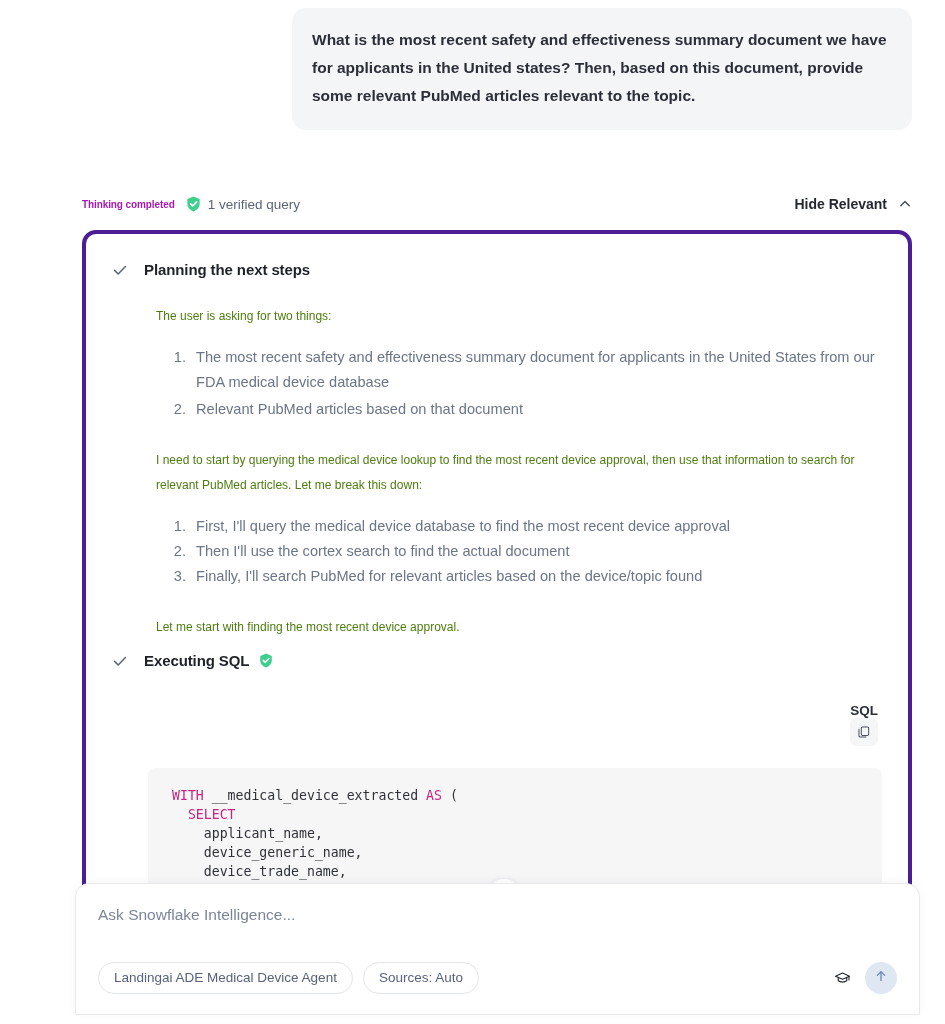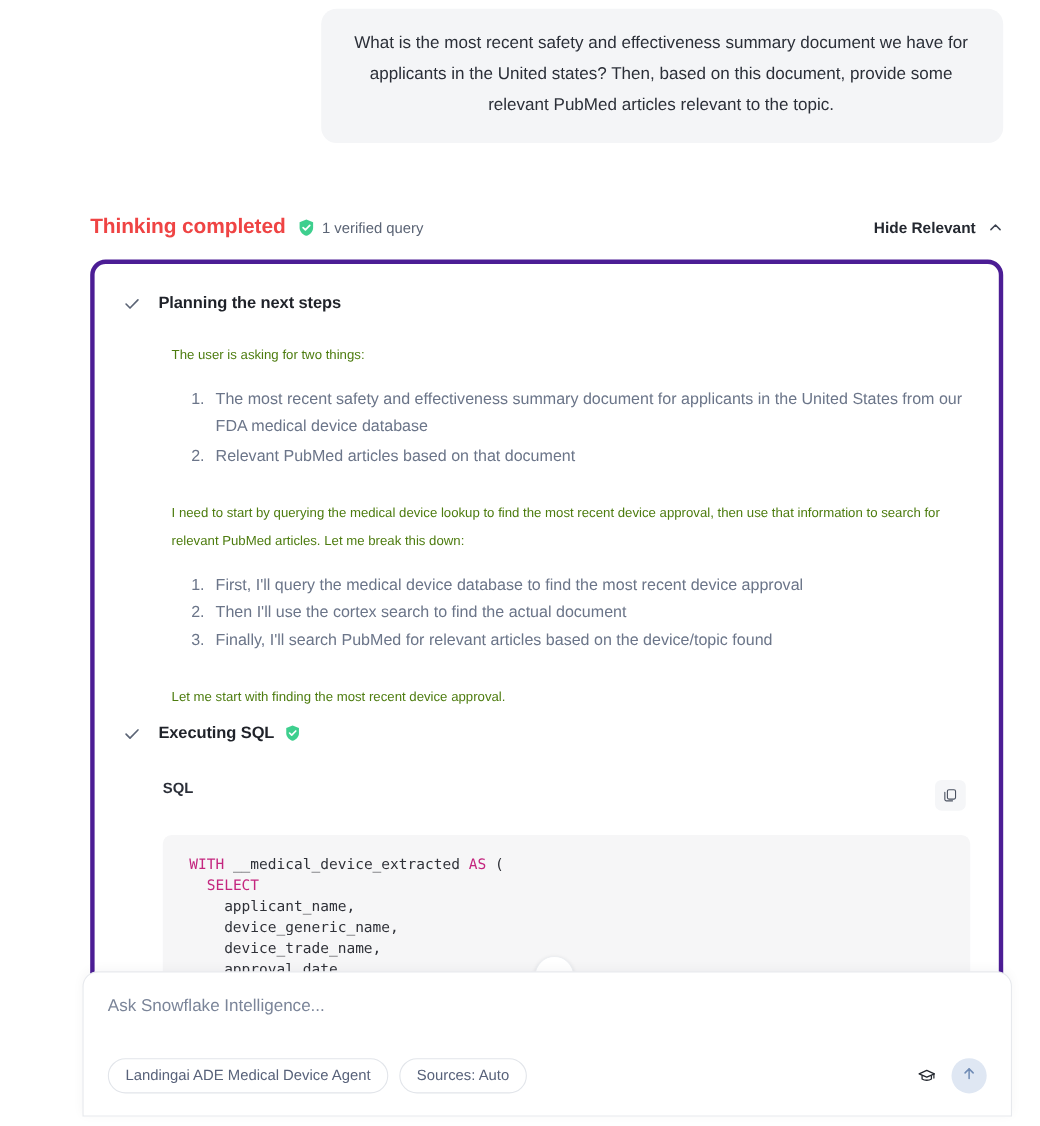--- a/index.html
+++ b/index.html
@@ -22,7 +22,8 @@
     color: #2b2f38;
     font-size: 15.5px;
     line-height: 28px;
-    text-align: center;
+    text-align: left;
+    font-weight: bold;
   }
 
   

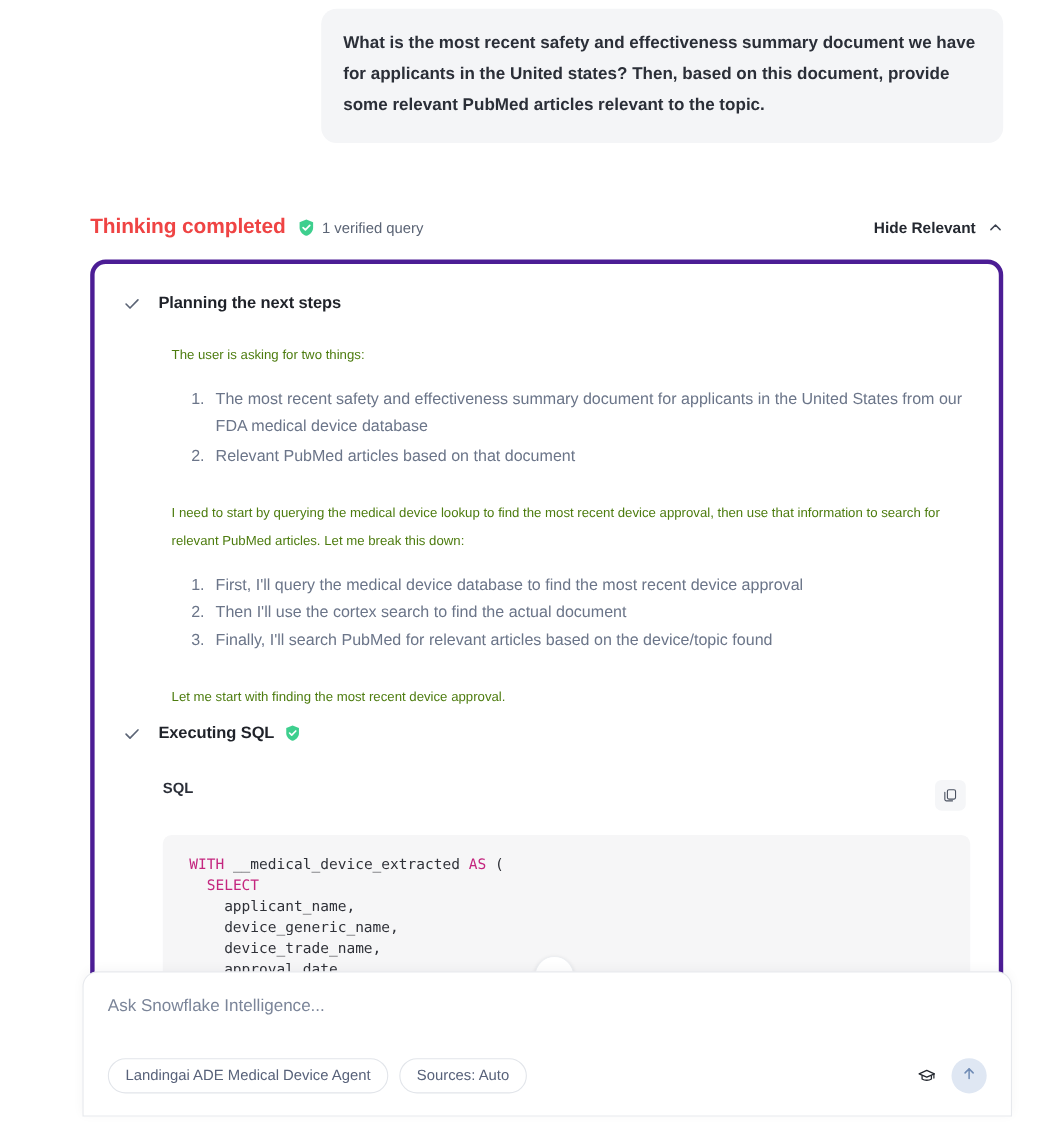--- a/index.html
+++ b/index.html
@@ -31,7 +31,7 @@
     display: flex; align-items: center;
     margin: 66px 33px 0 82px;
   }
-  .think-title { font-size: 19px; font-weight: bold; color: #ef4444; letter-spacing: -0.1px; }
+  .think-title { font-size: 10px; font-weight: bold; color: #a21caf; letter-spacing: -0.1px; }
   .shield {
     width: 15px; height: 16px; margin: 0 7px 0 11px; flex: 0 0 auto;
     display: inline-block;

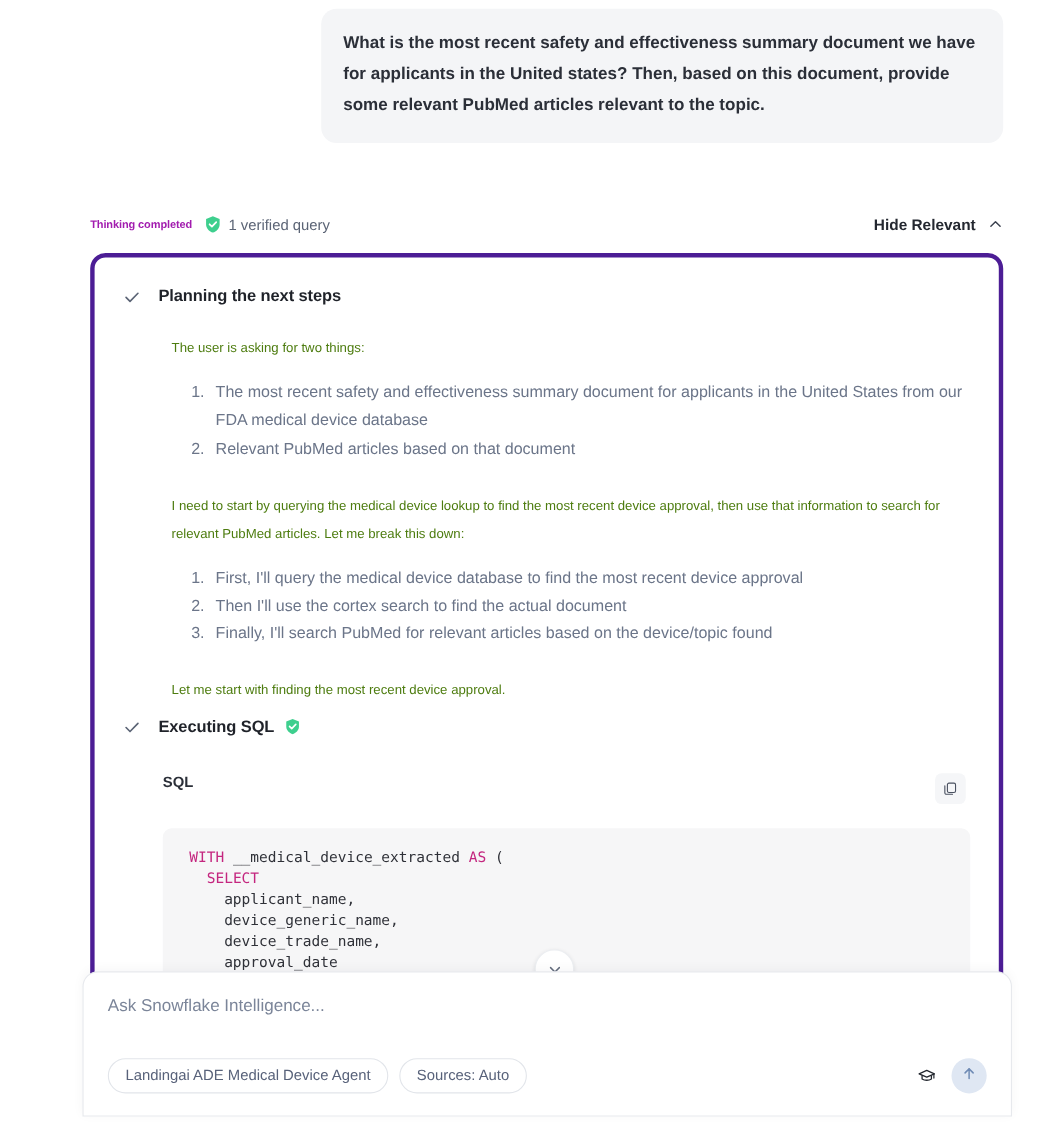--- a/index.html
+++ b/index.html
@@ -77,8 +77,8 @@
 
   
   .sql-bar {
-    display: flex; align-items: flex-start;
-    margin: 34px 0 0 36px; padding-right: 4px;
+    display: flex; align-items: flex-end;
+    margin: 34px 0 0 36px; padding-right: 4px; flex-direction: column;
   }
   .sql-label { font-size: 13.5px; font-weight: bold; color: #2b2f38; }
   .copy-btn {

